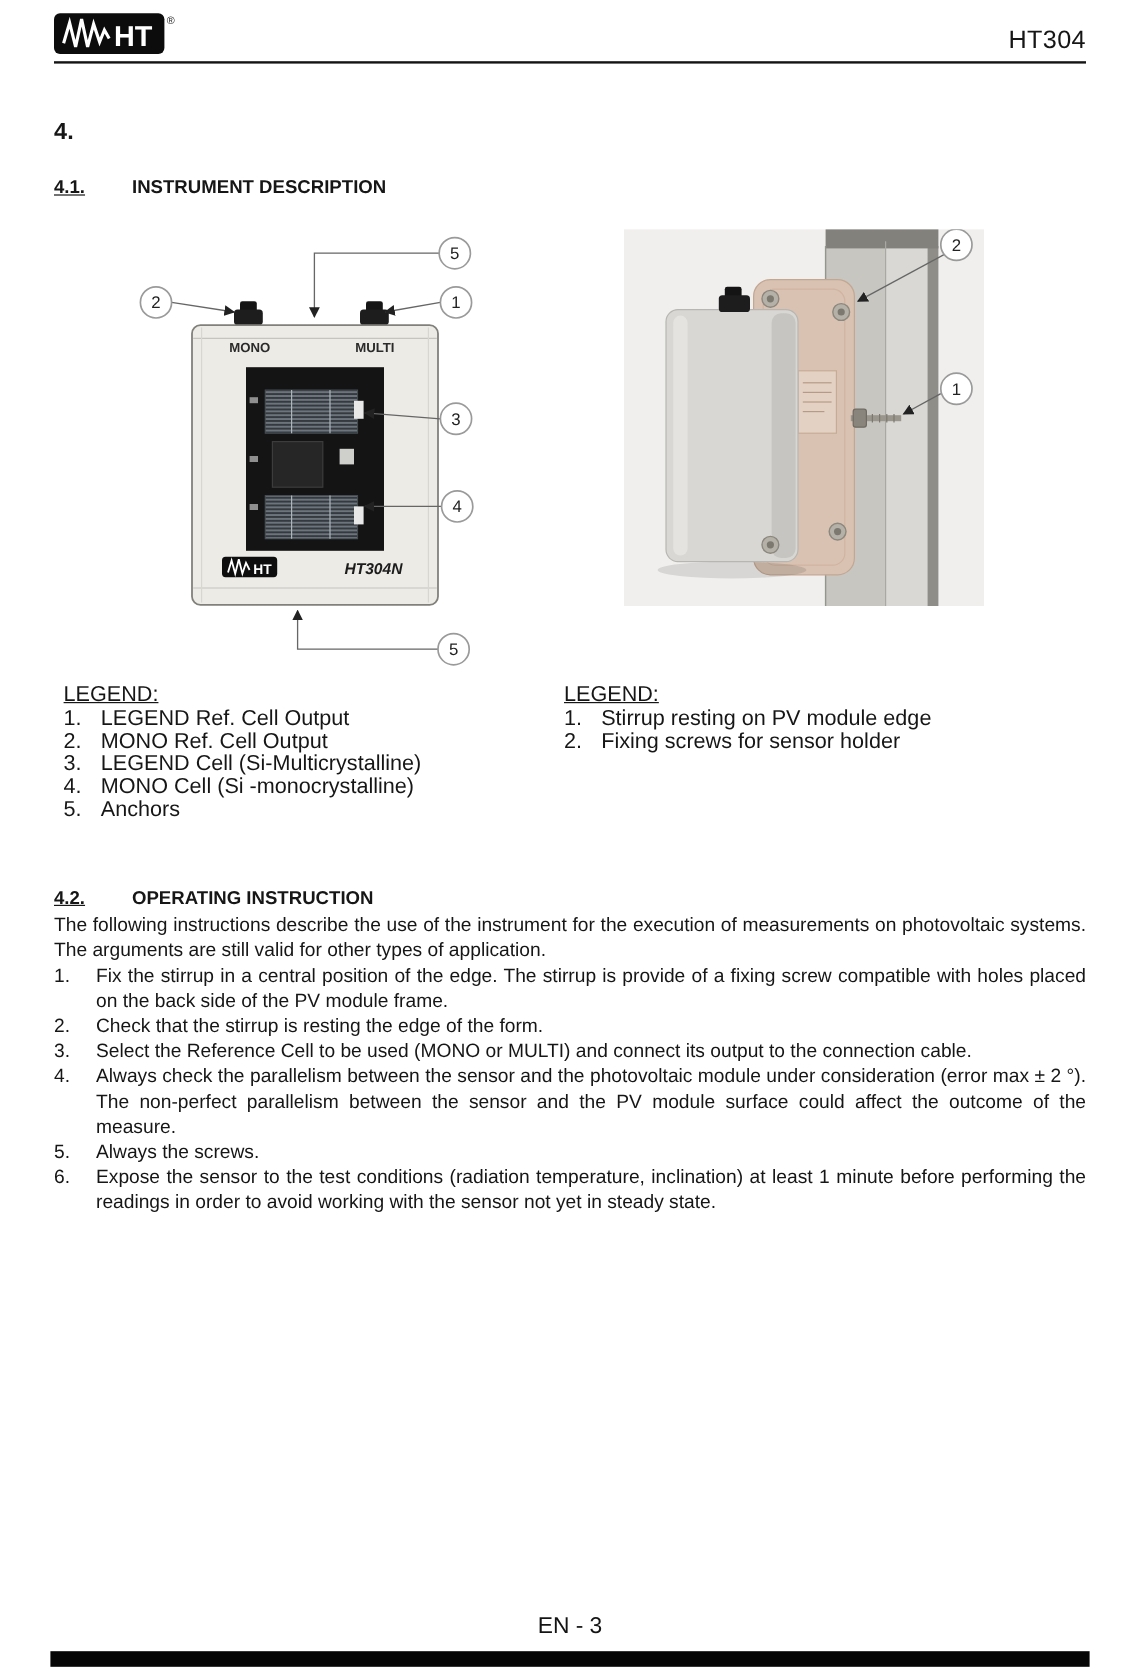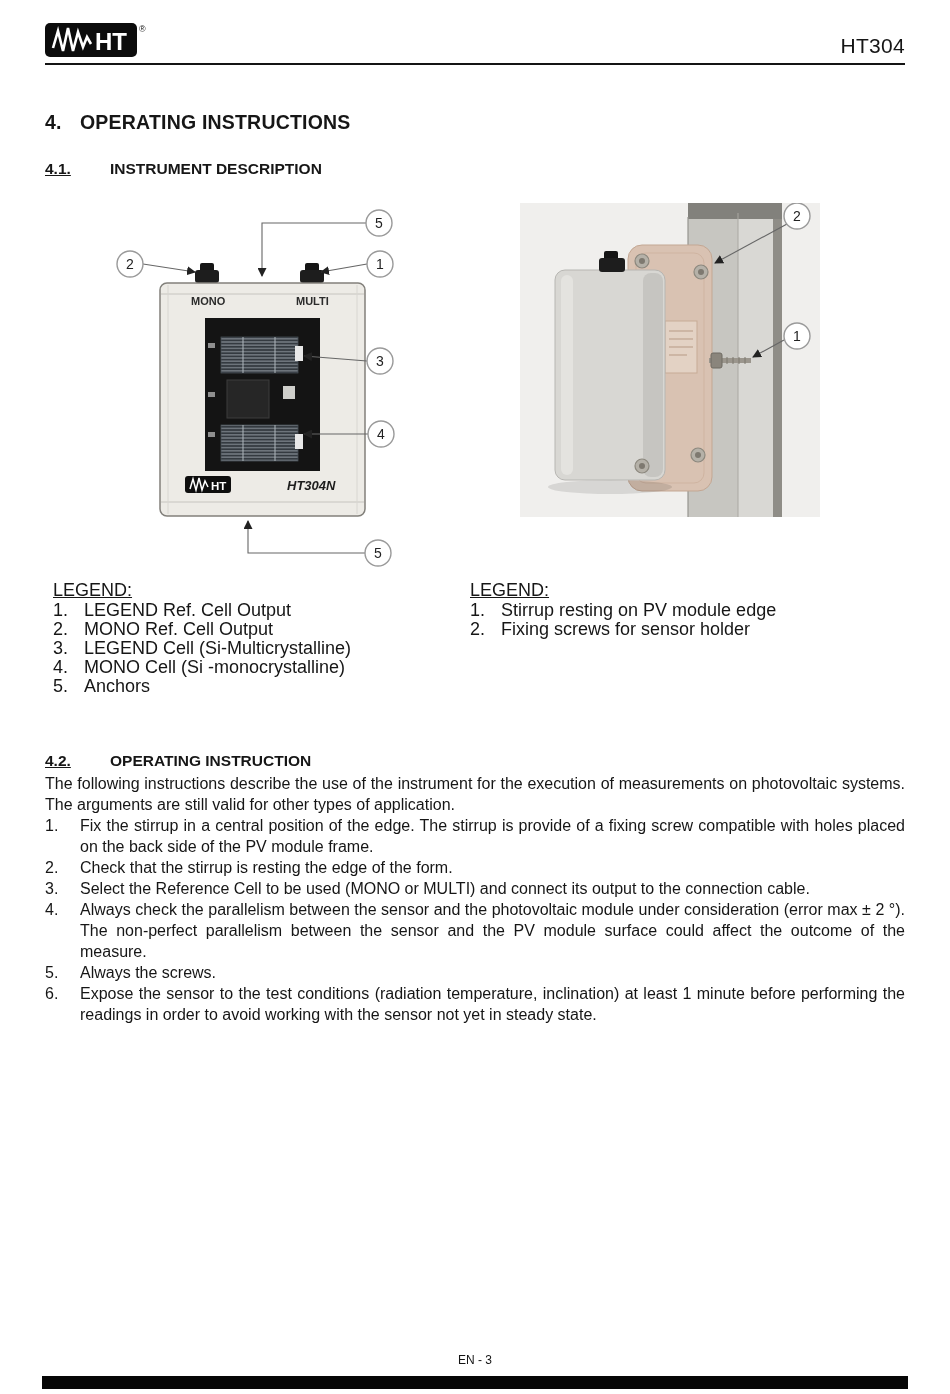--- a/index.html
+++ b/index.html
@@ -11,7 +11,7 @@
     background:#ffffff;
     color:#161616;
     font-family:"Liberation Sans", sans-serif;
-    padding:12px 45px;
+    padding:0 45px;
     overflow:hidden;
   }
   svg text { font-family:"Liberation Sans", sans-serif; }

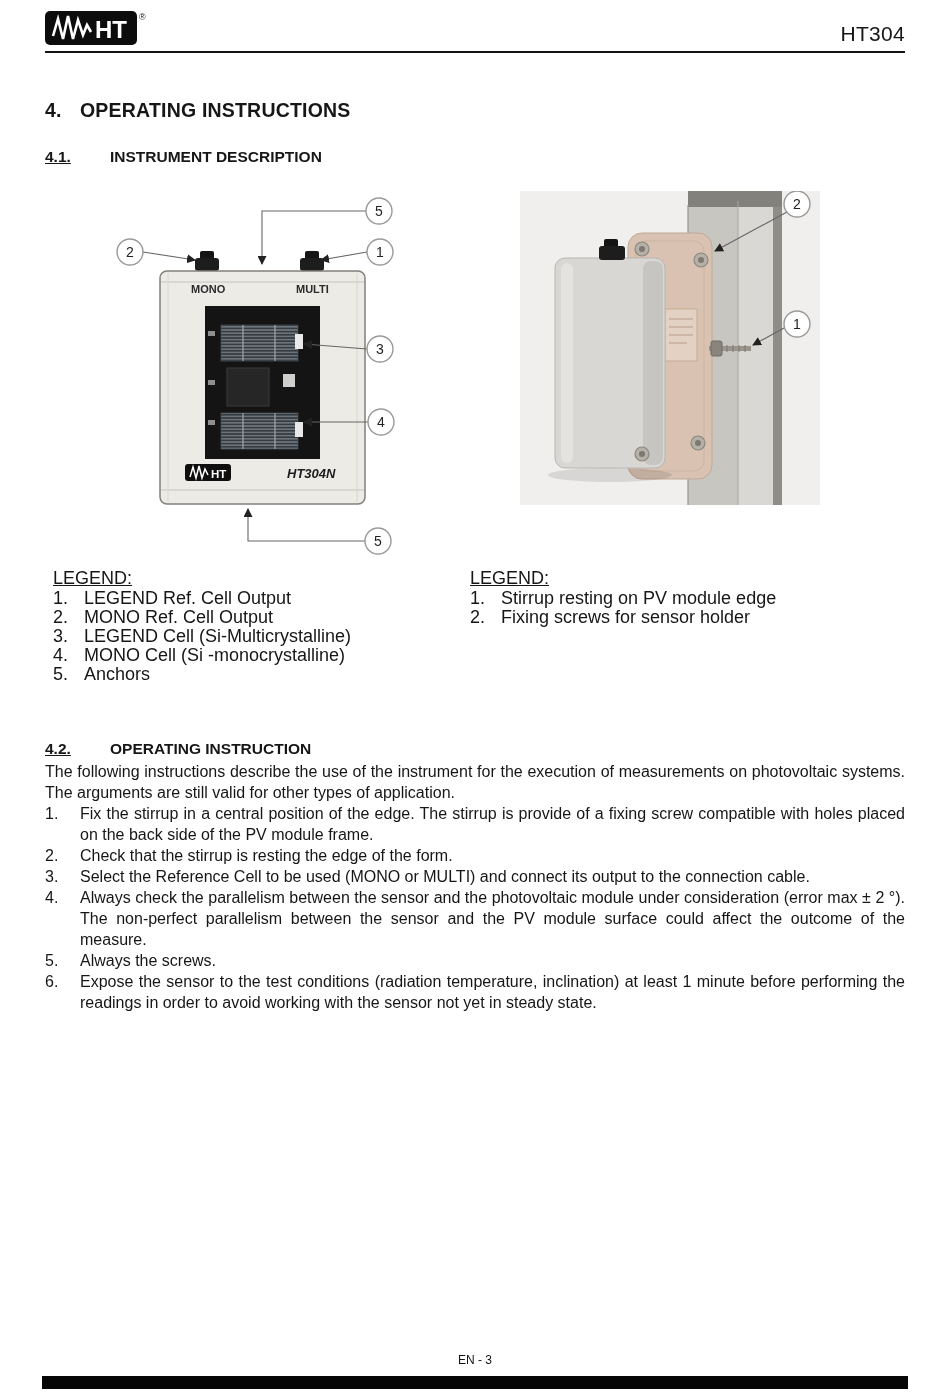--- a/index.html
+++ b/index.html
@@ -79,7 +79,6 @@
 
   <div class="h1">
     <span class="h1-num">4.</span>
-    <span>OPERATING INSTRUCTIONS</span>
   </div>
 
   <div class="h2 h2-41">

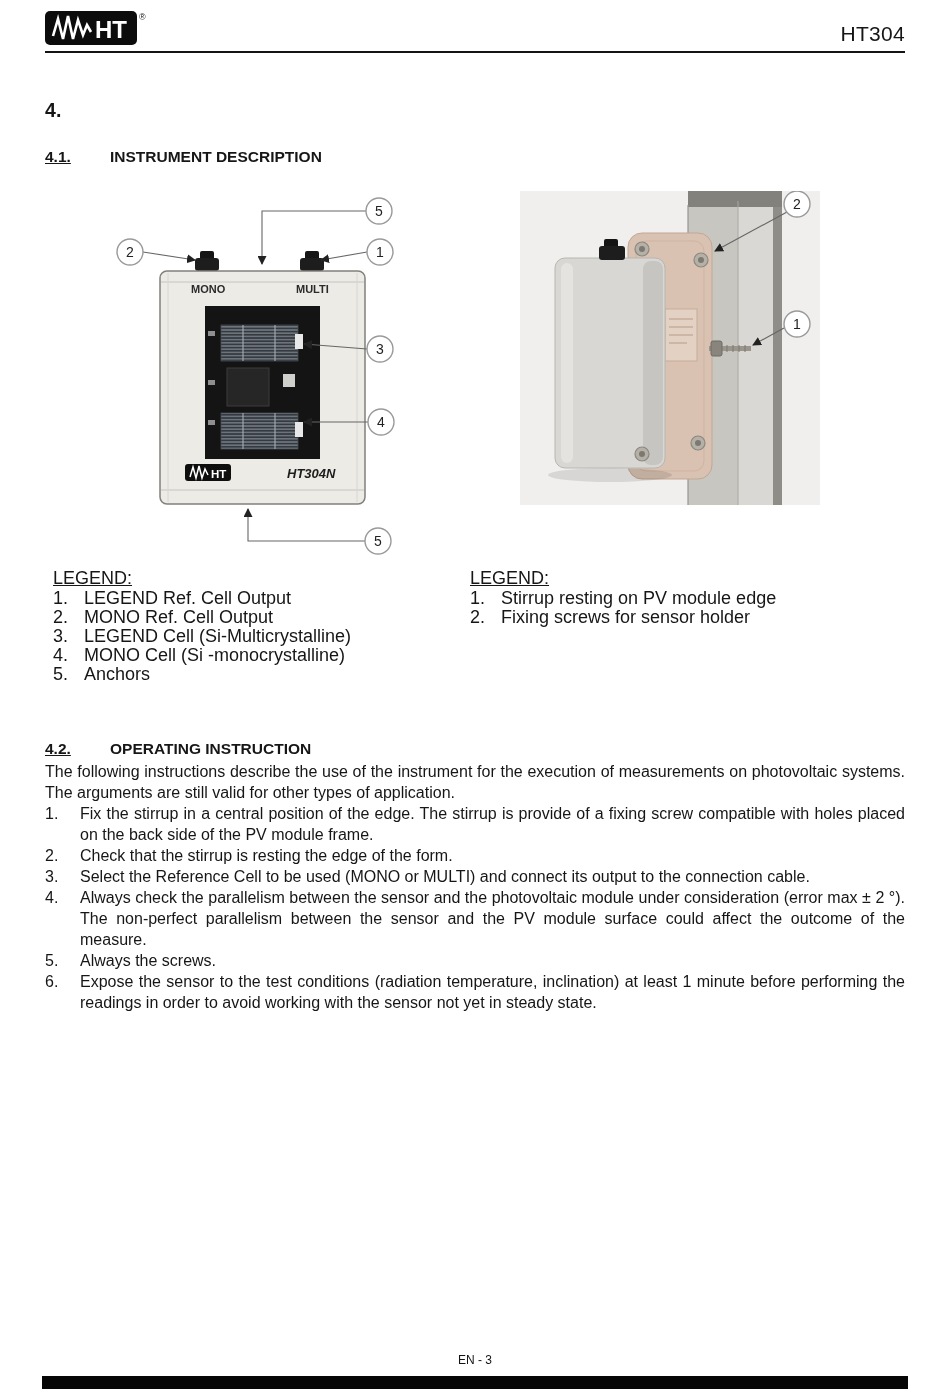--- a/index.html
+++ b/index.html
@@ -55,7 +55,7 @@
   
   .footer-page {
     position:absolute; left:0; right:0; bottom:27px;
-    text-align:center; font-size:12px; color:#141414;
+    text-align:center; font-size:19px; color:#141414;
   }
   .footer-bar {
     position:absolute; left:42px; right:42px; bottom:5px;

